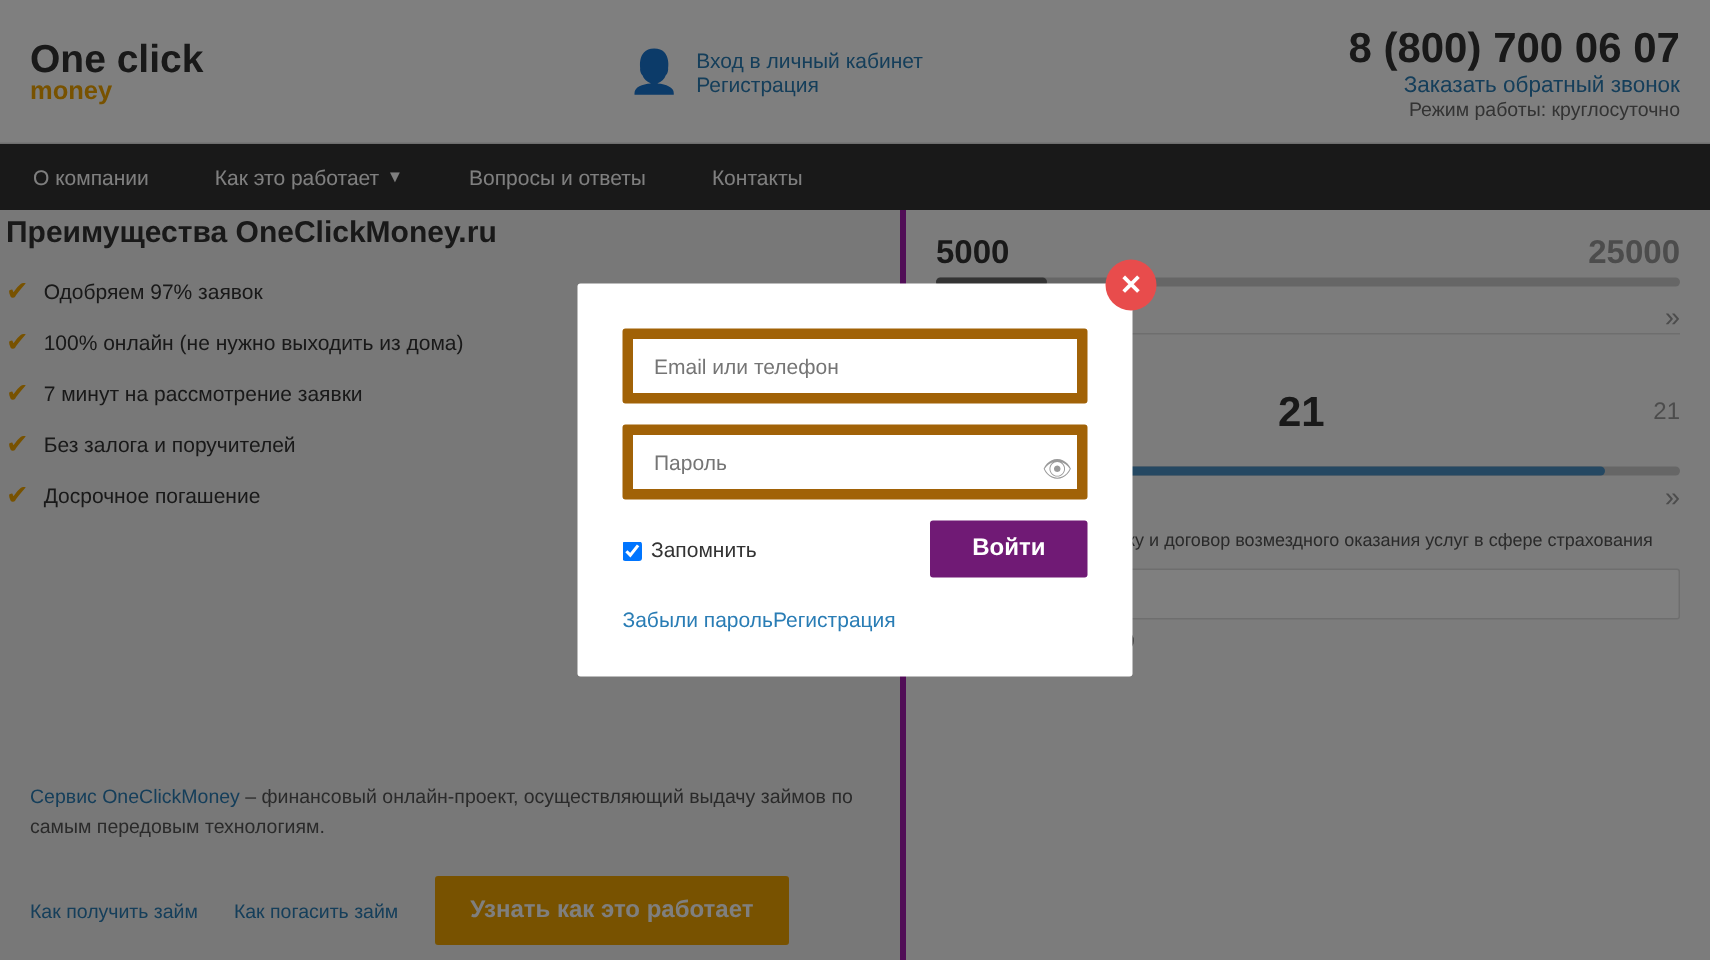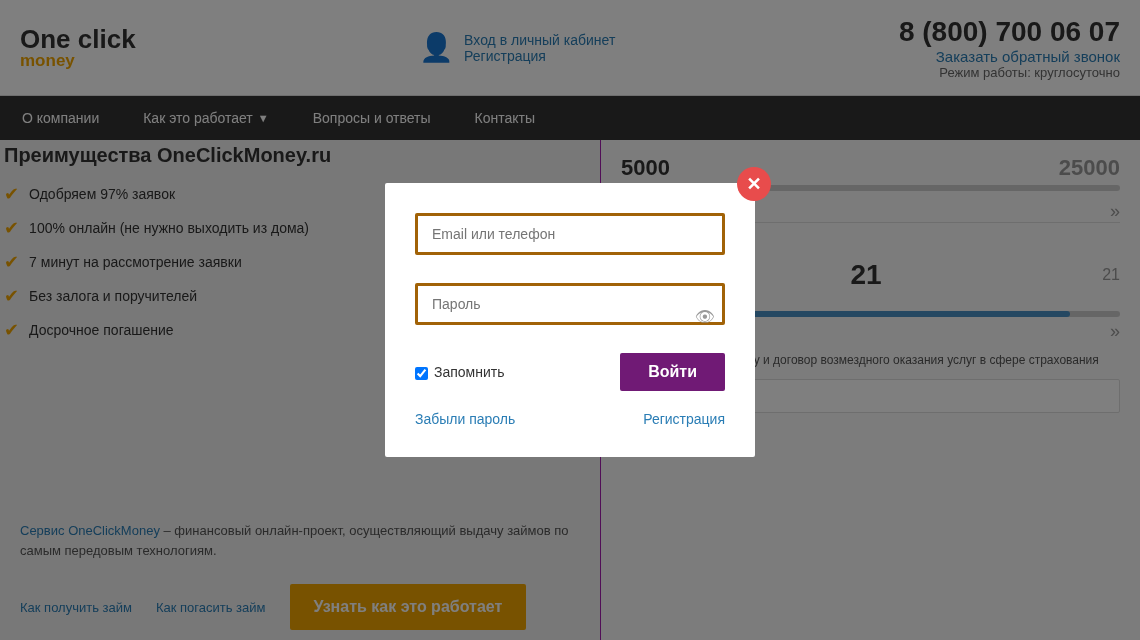--- a/index.html
+++ b/index.html
@@ -81,7 +81,7 @@
       flex: 1;
       background: #f8f8f8;
       padding: 15px 20px;
-      border-left: 1px solid #a21caf;
+      border-left: 4px solid #a21caf;
     }
     .loan-amount-row { display: flex; align-items: center; justify-content: space-between; margin-bottom: 4px; }
     .loan-amount-left { font-size: 22px; font-weight: bold; color: #333; }

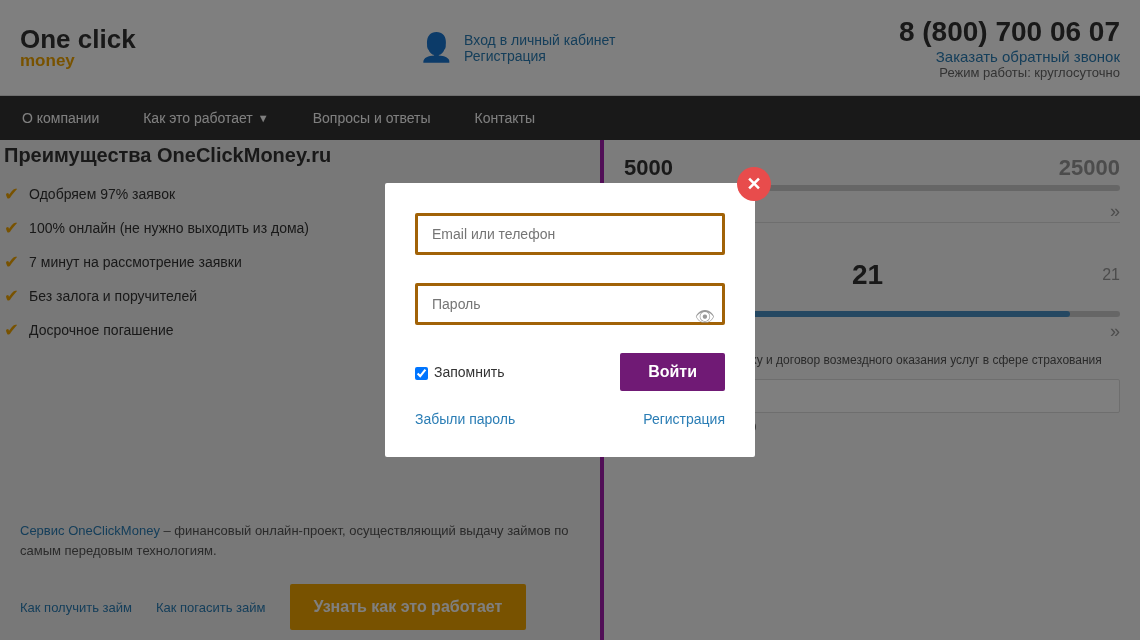--- a/index.html
+++ b/index.html
@@ -139,11 +139,11 @@
     }
     .modal-input {
       width: 100%;
-      border: 3px solid #a16207;
+      border: 7px solid #a16207;
       padding: 10px 14px;
       font-size: 14px;
       color: #999;
-      margin-bottom: 28px;
+      margin-bottom: 14px;
       border-radius: 2px;
     }
     .password-row { position: relative; }

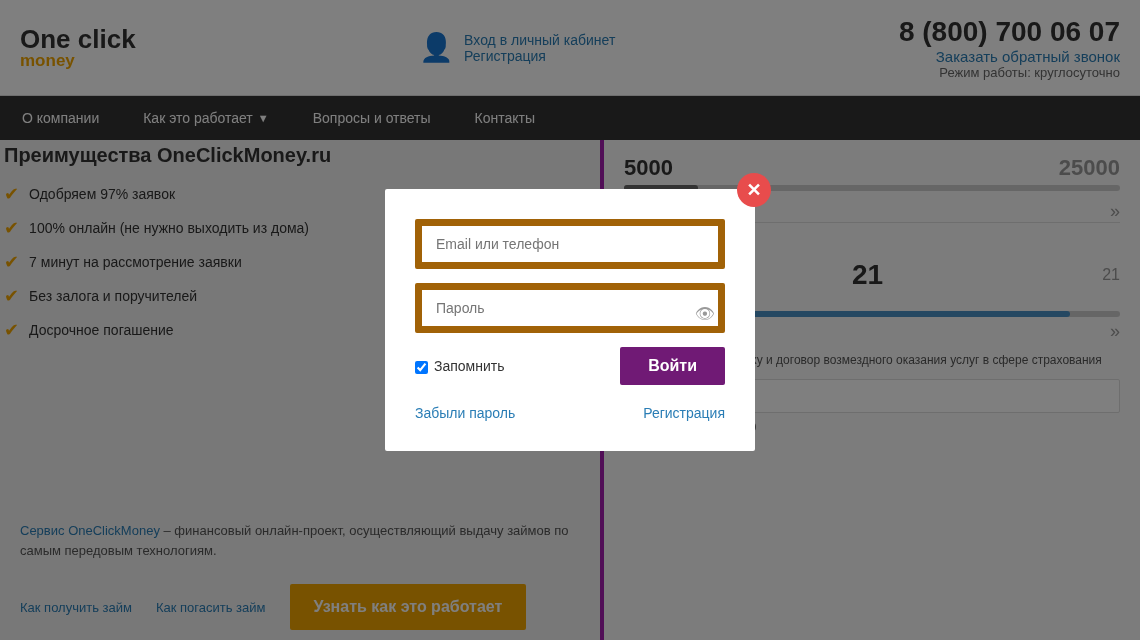--- a/index.html
+++ b/index.html
@@ -161,7 +161,7 @@
       cursor: pointer;
       border-radius: 2px;
     }
-    .modal-links { display: flex; justify-content: space-between; }
+    .modal-links { display: flex; }
     .modal-link { color: #2a7db5; text-decoration: none; font-size: 14px; }
     .close-button {
       position: absolute;

